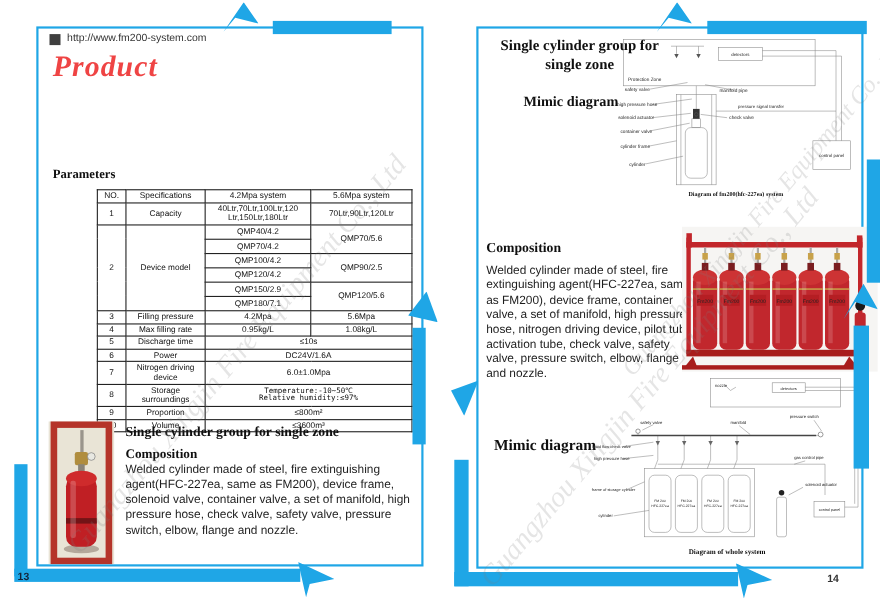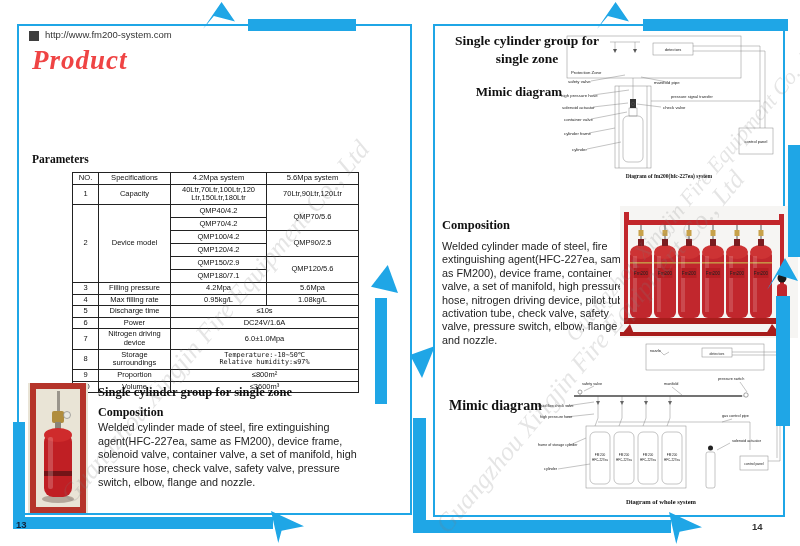--- a/index.html
+++ b/index.html
@@ -37,7 +37,7 @@
 
 <div class="canvas">
 
-  <div class="page" style="left:17px;top:24px;width:348px;height:487px;padding-left:43px;">
+  <div class="page" style="left:33px;top:24px;width:348px;height:487px;">
 
     <div class="abs" style="left:10px;top:5px;width:10px;height:10px;background:#3f3f3f;"></div>
     <a class="abs urltxt" style="left:26px;top:3px;">http://www.fm200-system.com</a>

